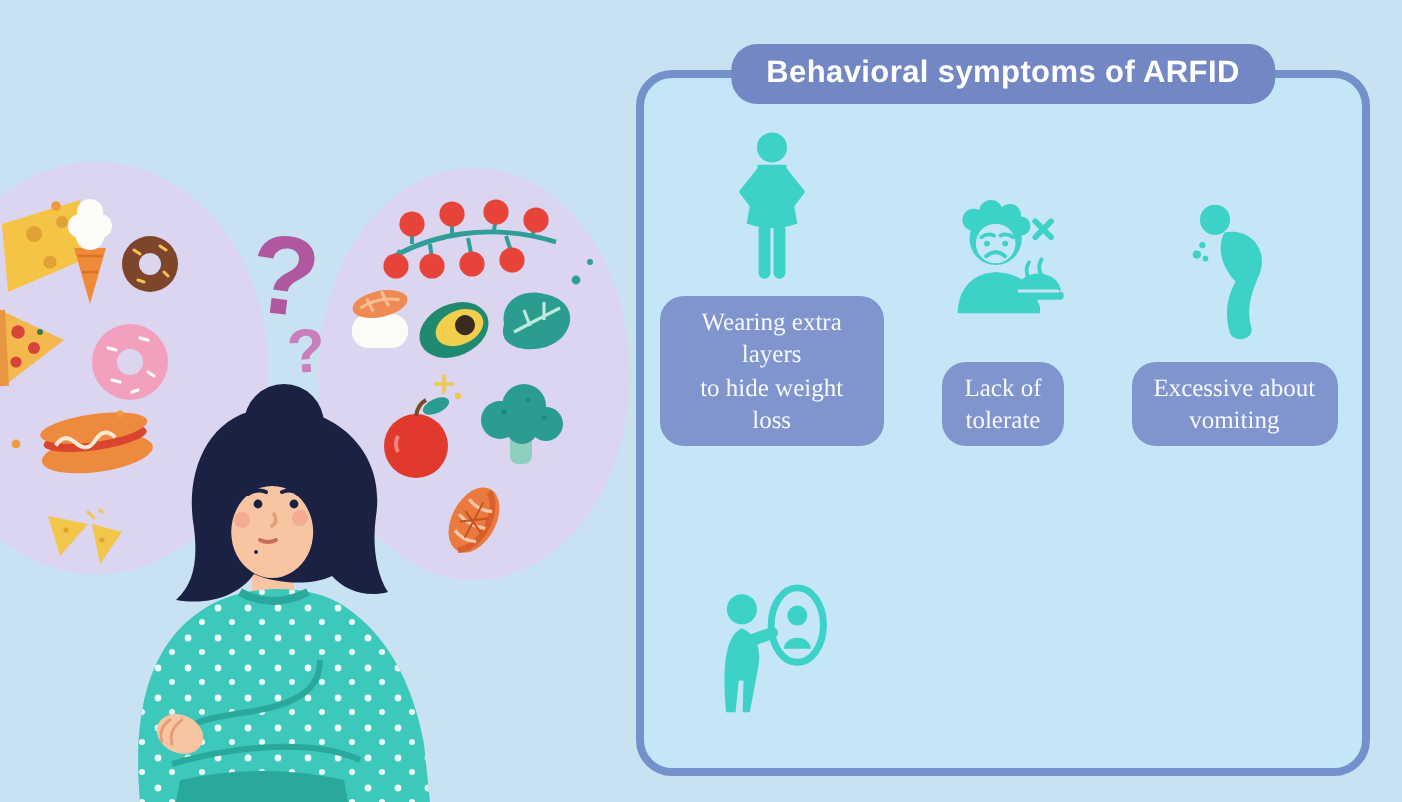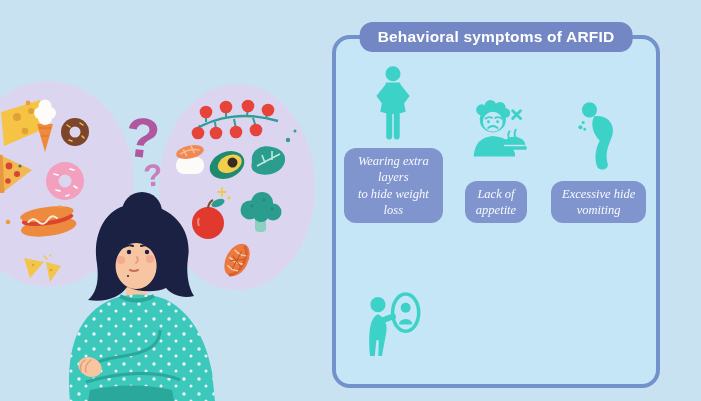--- a/index.html
+++ b/index.html
@@ -11,7 +11,7 @@
   .stage{position:relative;width:701px;height:401px;background:var(--bg);overflow:hidden;
          font-family:"Liberation Sans",sans-serif;}
   .left-scene{position:absolute;left:0;top:0;}
-  .panel{position:absolute;left:332px;top:35px;width:328px;height:353px;box-sizing:border-box;
+  .panel{position:absolute;left:318px;top:35px;width:367px;height:353px;box-sizing:border-box;
          border:4px solid var(--panel-border);border-radius:18px;background:var(--panel-bg);}
   .title-pill{position:absolute;top:-17px;left:50%;transform:translateX(-50%);
          background:var(--title-pill);color:#fff;font-weight:bold;font-size:15.5px;

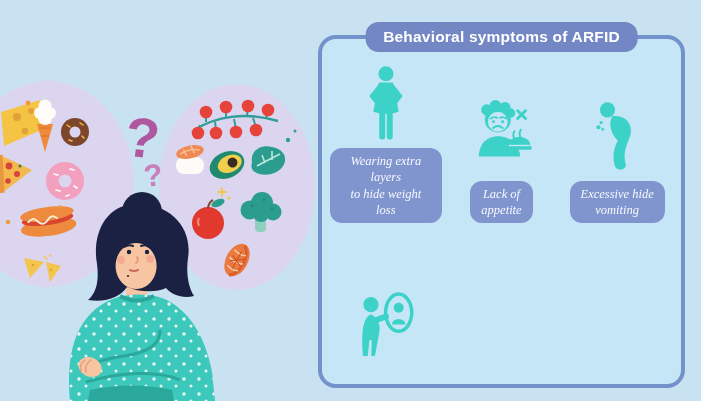--- a/index.html
+++ b/index.html
@@ -22,7 +22,7 @@
   .icon{display:block;}
   .pill{background:var(--label-pill);color:var(--pill-text);font-family:"Liberation Serif",serif;
          font-size:12.5px;line-height:1.3;text-align:center;padding:5px 11px;border-radius:12px;
-         white-space:pre-line;font-style:italic;}
+         white-space:pre-line;}
   .t{fill:var(--icon);} .ts{stroke:var(--icon);fill:none;stroke-linecap:round;}
 </style>
 </head>

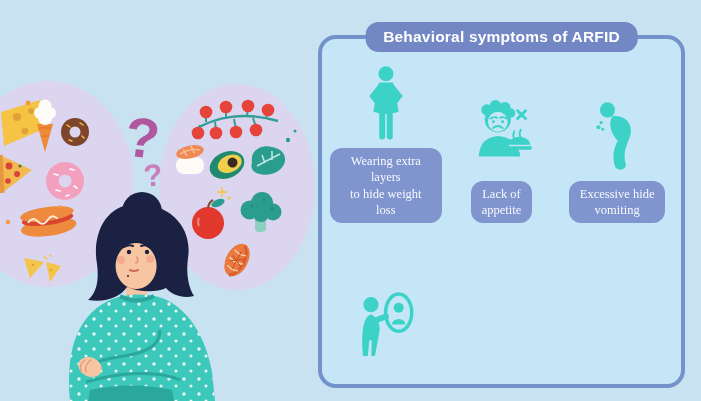--- a/index.html
+++ b/index.html
@@ -241,7 +241,7 @@
           <path d="M55 60 h26" stroke="var(--panel-bg)" stroke-width="1.8"></path>
         </svg>
         <div class="pill">Lack of
-appetite</div>
+tolerate</div>
       </div>
 
 

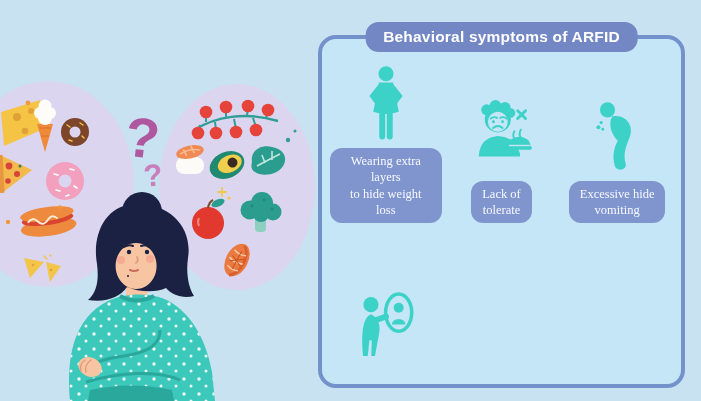--- a/index.html
+++ b/index.html
@@ -253,7 +253,7 @@
             <circle class="t" cx="21.5" cy="37" r="2.6"></circle>
           <circle class="t" cx="27" cy="39.5" r="1.8"></circle>
         </svg>
-        <div class="pill">Excessive hide
+        <div class="pill">Excessive about
 vomiting</div>
       </div>
 

